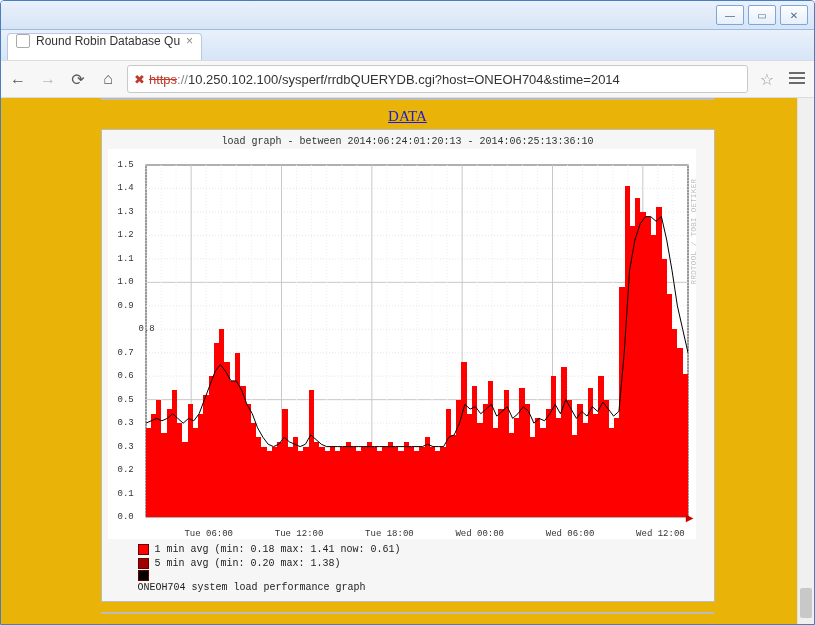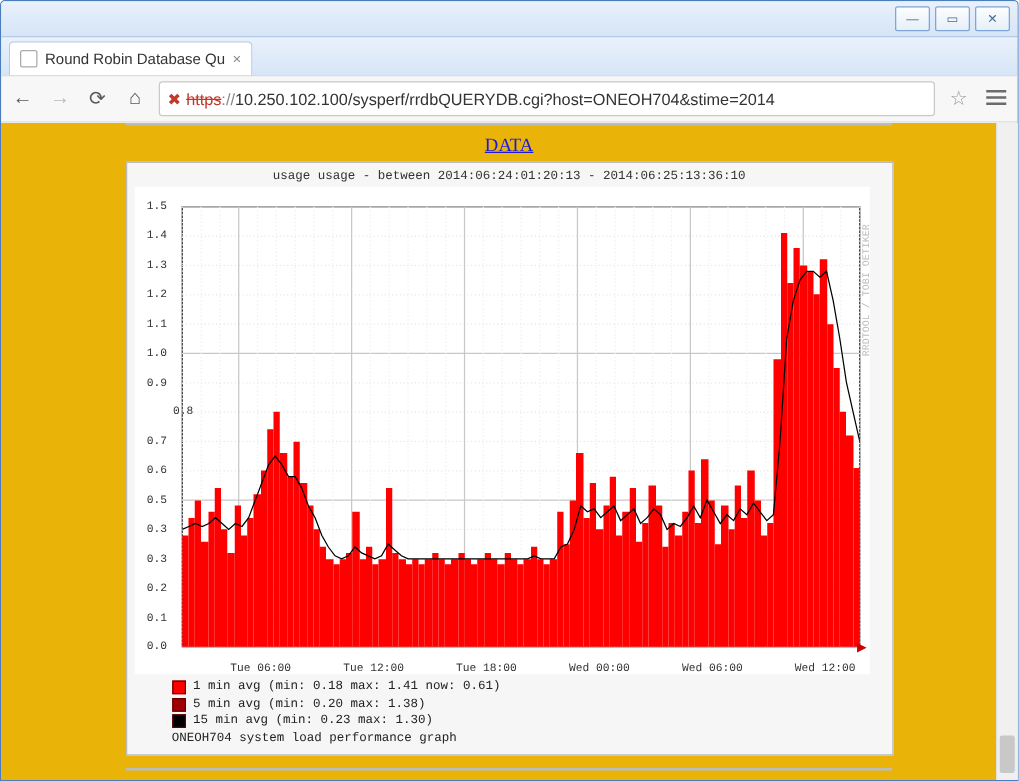--- a/index.html
+++ b/index.html
@@ -7,7 +7,7 @@
   .titlebar{height:28px;background:linear-gradient(#e9f1fb,#d6e5f7);display:flex;align-items:center;justify-content:flex-end;padding:0 6px;border-bottom:1px solid #9fbbe0;}
   .wbtn{width:26px;height:18px;border:1px solid #7fa6d8;border-radius:2px;margin-left:4px;background:linear-gradient(#fdfefe,#e6eff9);display:flex;align-items:center;justify-content:center;color:#4a6b97;font-size:10px;}
   .tabbar{height:30px;background:linear-gradient(#e9f1fb,#d6e5f7);display:flex;align-items:flex-end;padding-left:6px;}
-  .tab{height:26px;background:#fff;border:1px solid #b8c9df;border-bottom:none;border-radius:4px 4px 0 0;display:flex;align-items:center;padding:0 8px;max-width:190px;font-size:12px;color:#333;}
+  .tab{height:26px;background:#fff;border:1px solid #b8c9df;border-bottom:none;border-radius:4px 4px 0 0;display:flex;align-items:flex-start;padding:0 8px;max-width:190px;font-size:12px;color:#333;}
   .tab .fav{width:12px;height:12px;border:1px solid #aaa;border-radius:2px;margin-right:6px;background:#fff;}
   .tab .ttxt{white-space:nowrap;overflow:hidden;text-overflow:ellipsis;flex:1;}
   .tab .tclose{margin-left:6px;color:#888;font-size:12px;}

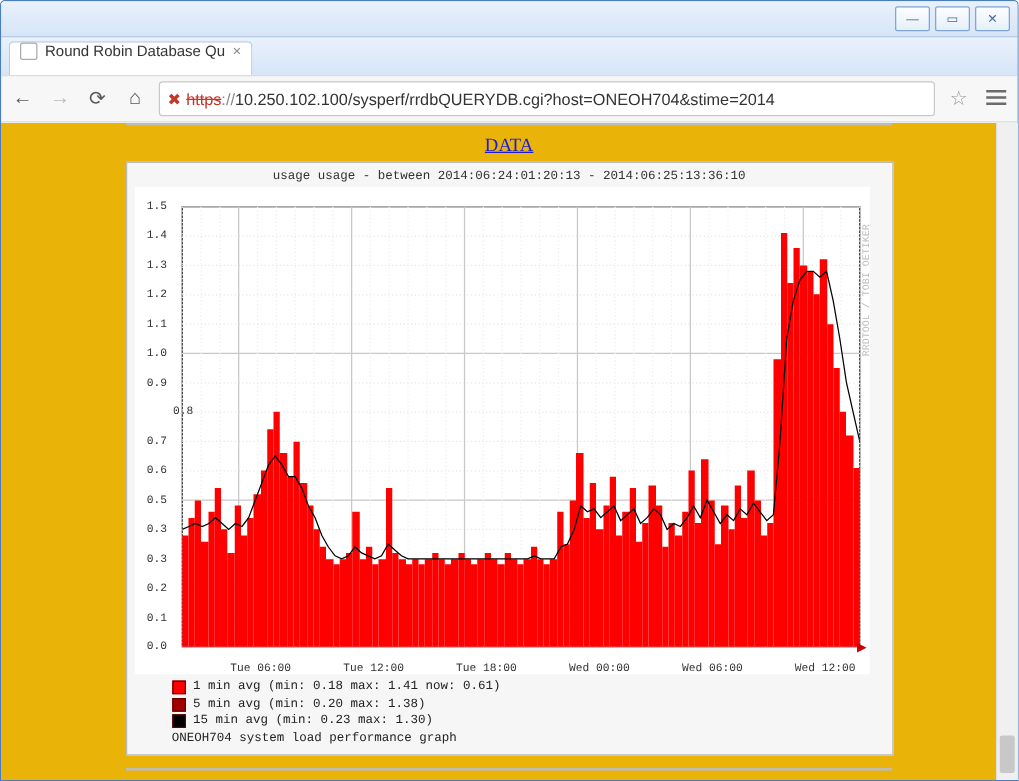--- a/index.html
+++ b/index.html
@@ -109,7 +109,7 @@
       </div>
 
       <div class="graphbox">
-        <div class="gtitle">usage usage - between 2014:06:24:01:20:13 - 2014:06:25:13:36:10</div>
+        <div class="gtitle">load graph - between 2014:06:24:01:20:13 - 2014:06:25:13:36:10</div>
 
         <div class="plot">
           <svg class="axes" width="588" height="390">

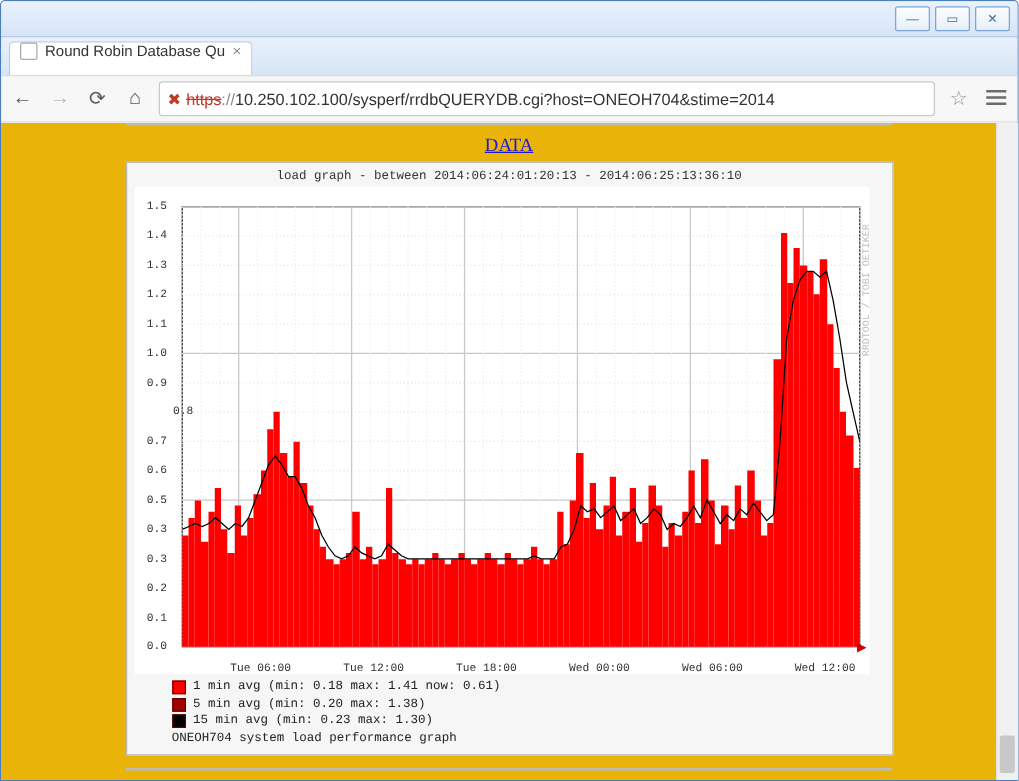--- a/index.html
+++ b/index.html
@@ -322,7 +322,6 @@
             </div>
           <div class="lg">
               <span class="sw" style="background:#000000"></span>
-              <span>15 min avg  (min:   0.23  max:   1.30)</span>
             </div>
           <div>ONEOH704 system load performance graph</div>
         </div>

